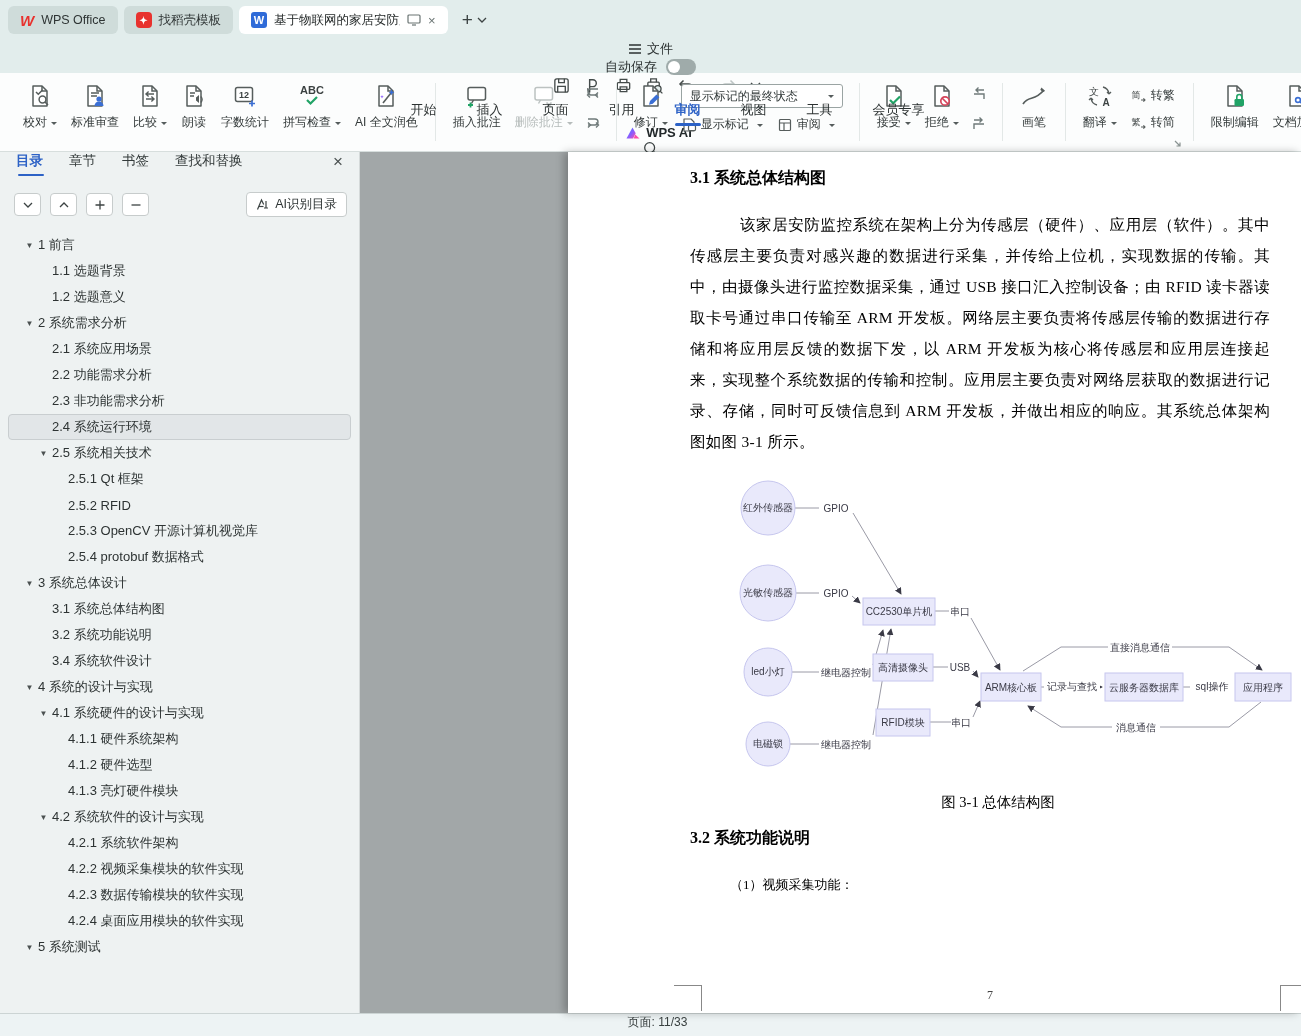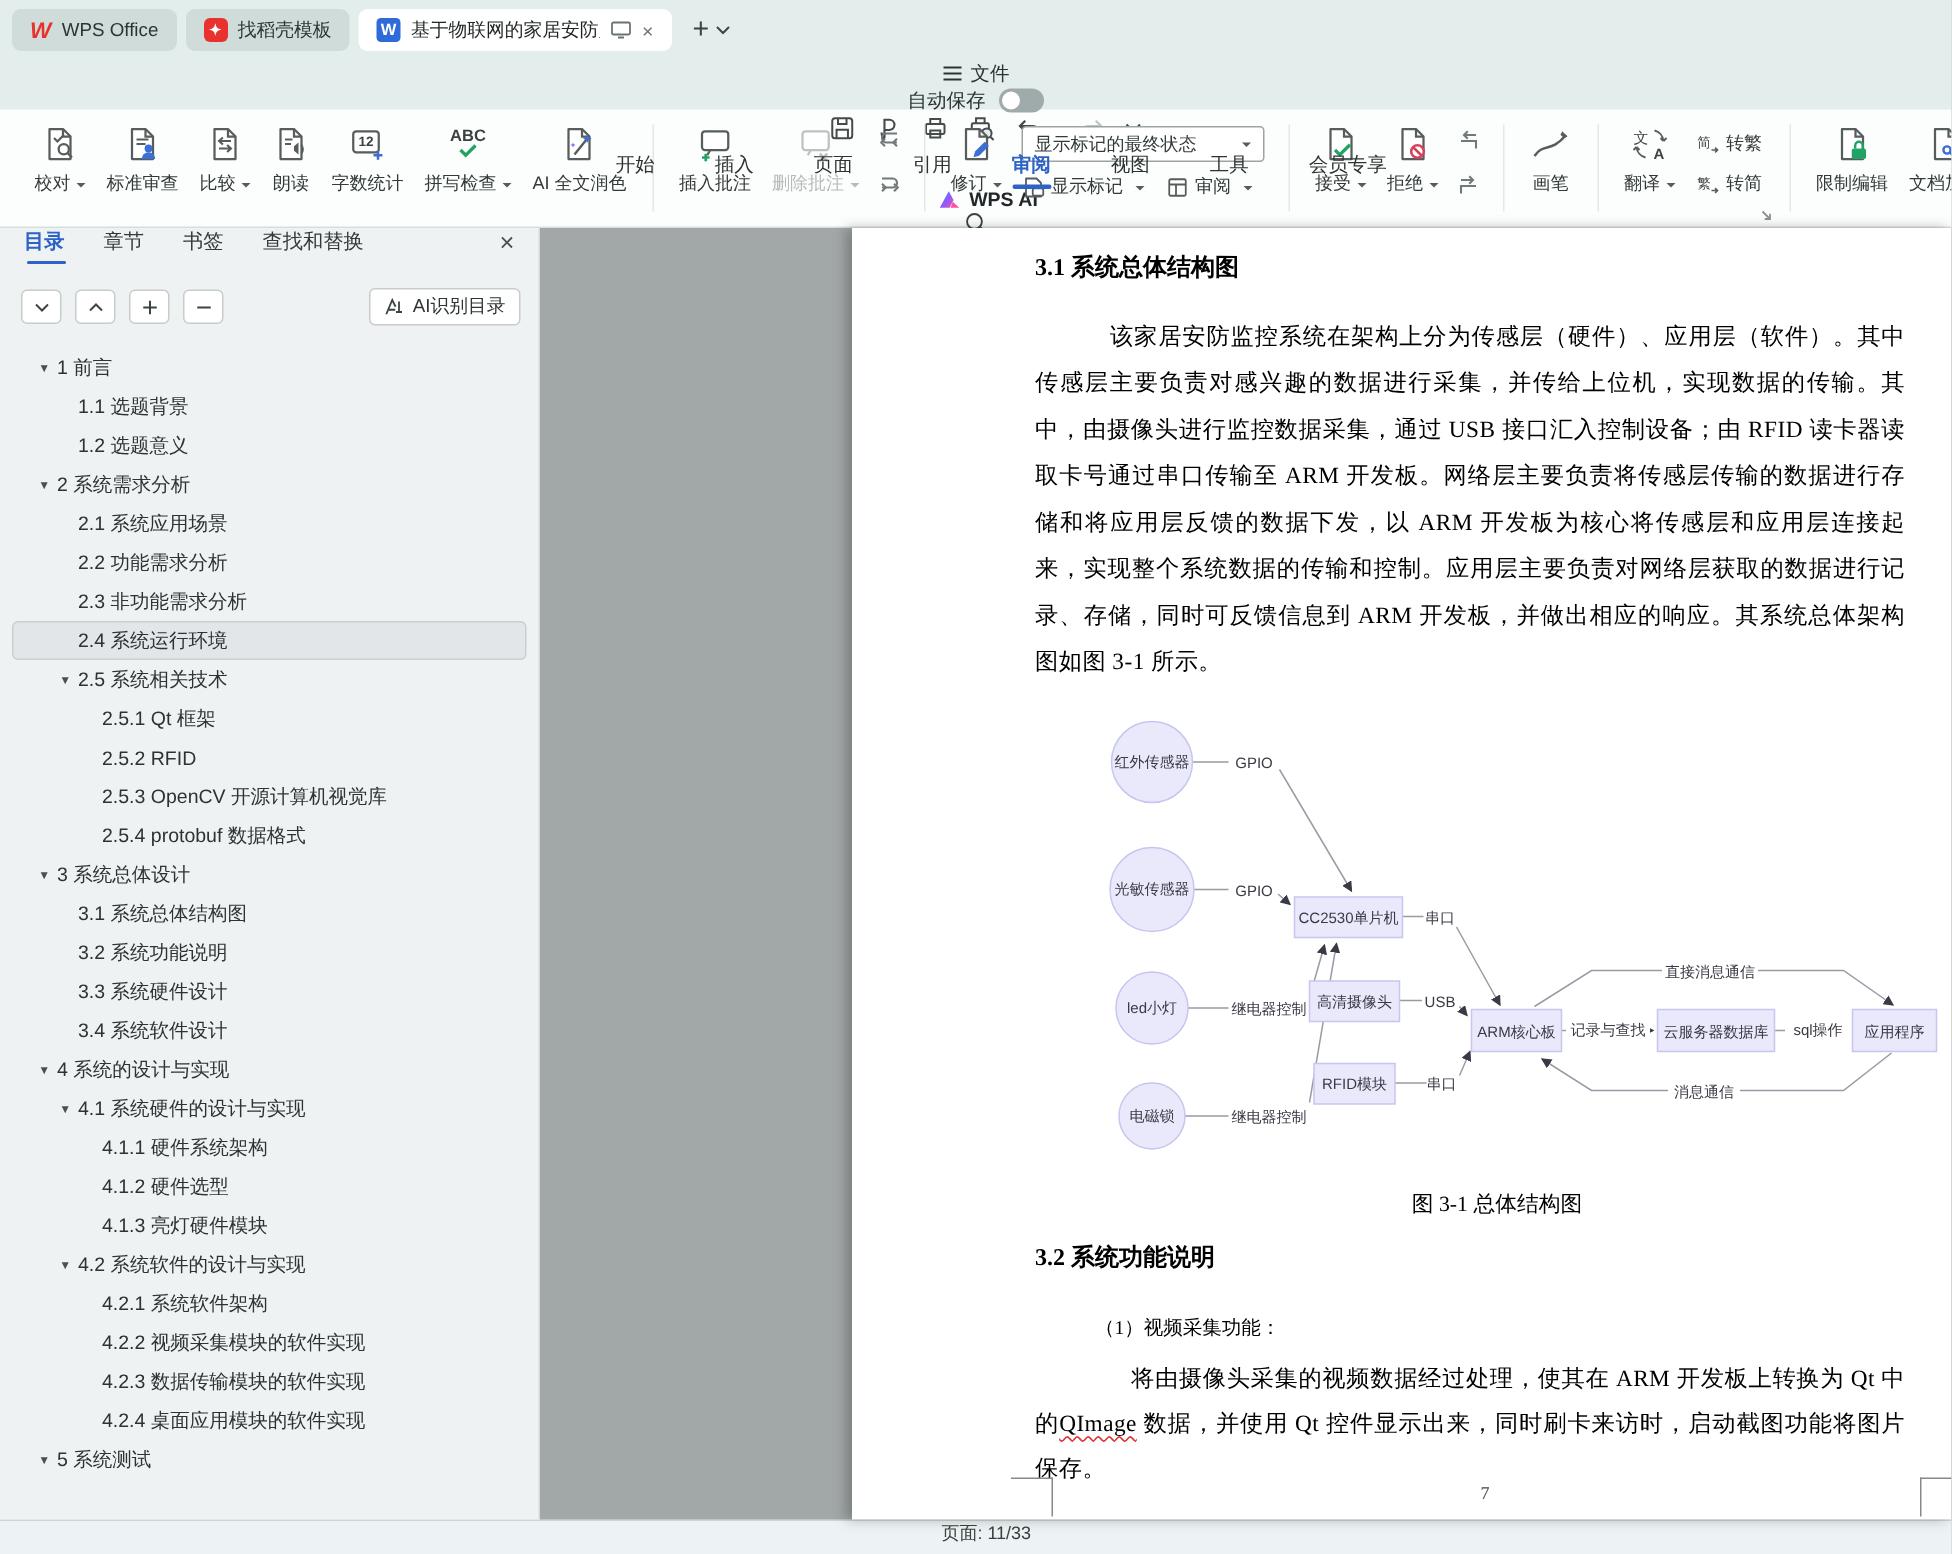--- a/index.html
+++ b/index.html
@@ -568,10 +568,6 @@
           </div>
           <div class="toc-item lvl2">
             <span class="toc-arrow"></span>
-            <span class="toc-label">3.3 系统硬件设计</span>
-          </div>
-          <div class="toc-item lvl2">
-            <span class="toc-arrow"></span>
             <span class="toc-label">3.4 系统软件设计</span>
           </div>
           <div class="toc-item lvl1">

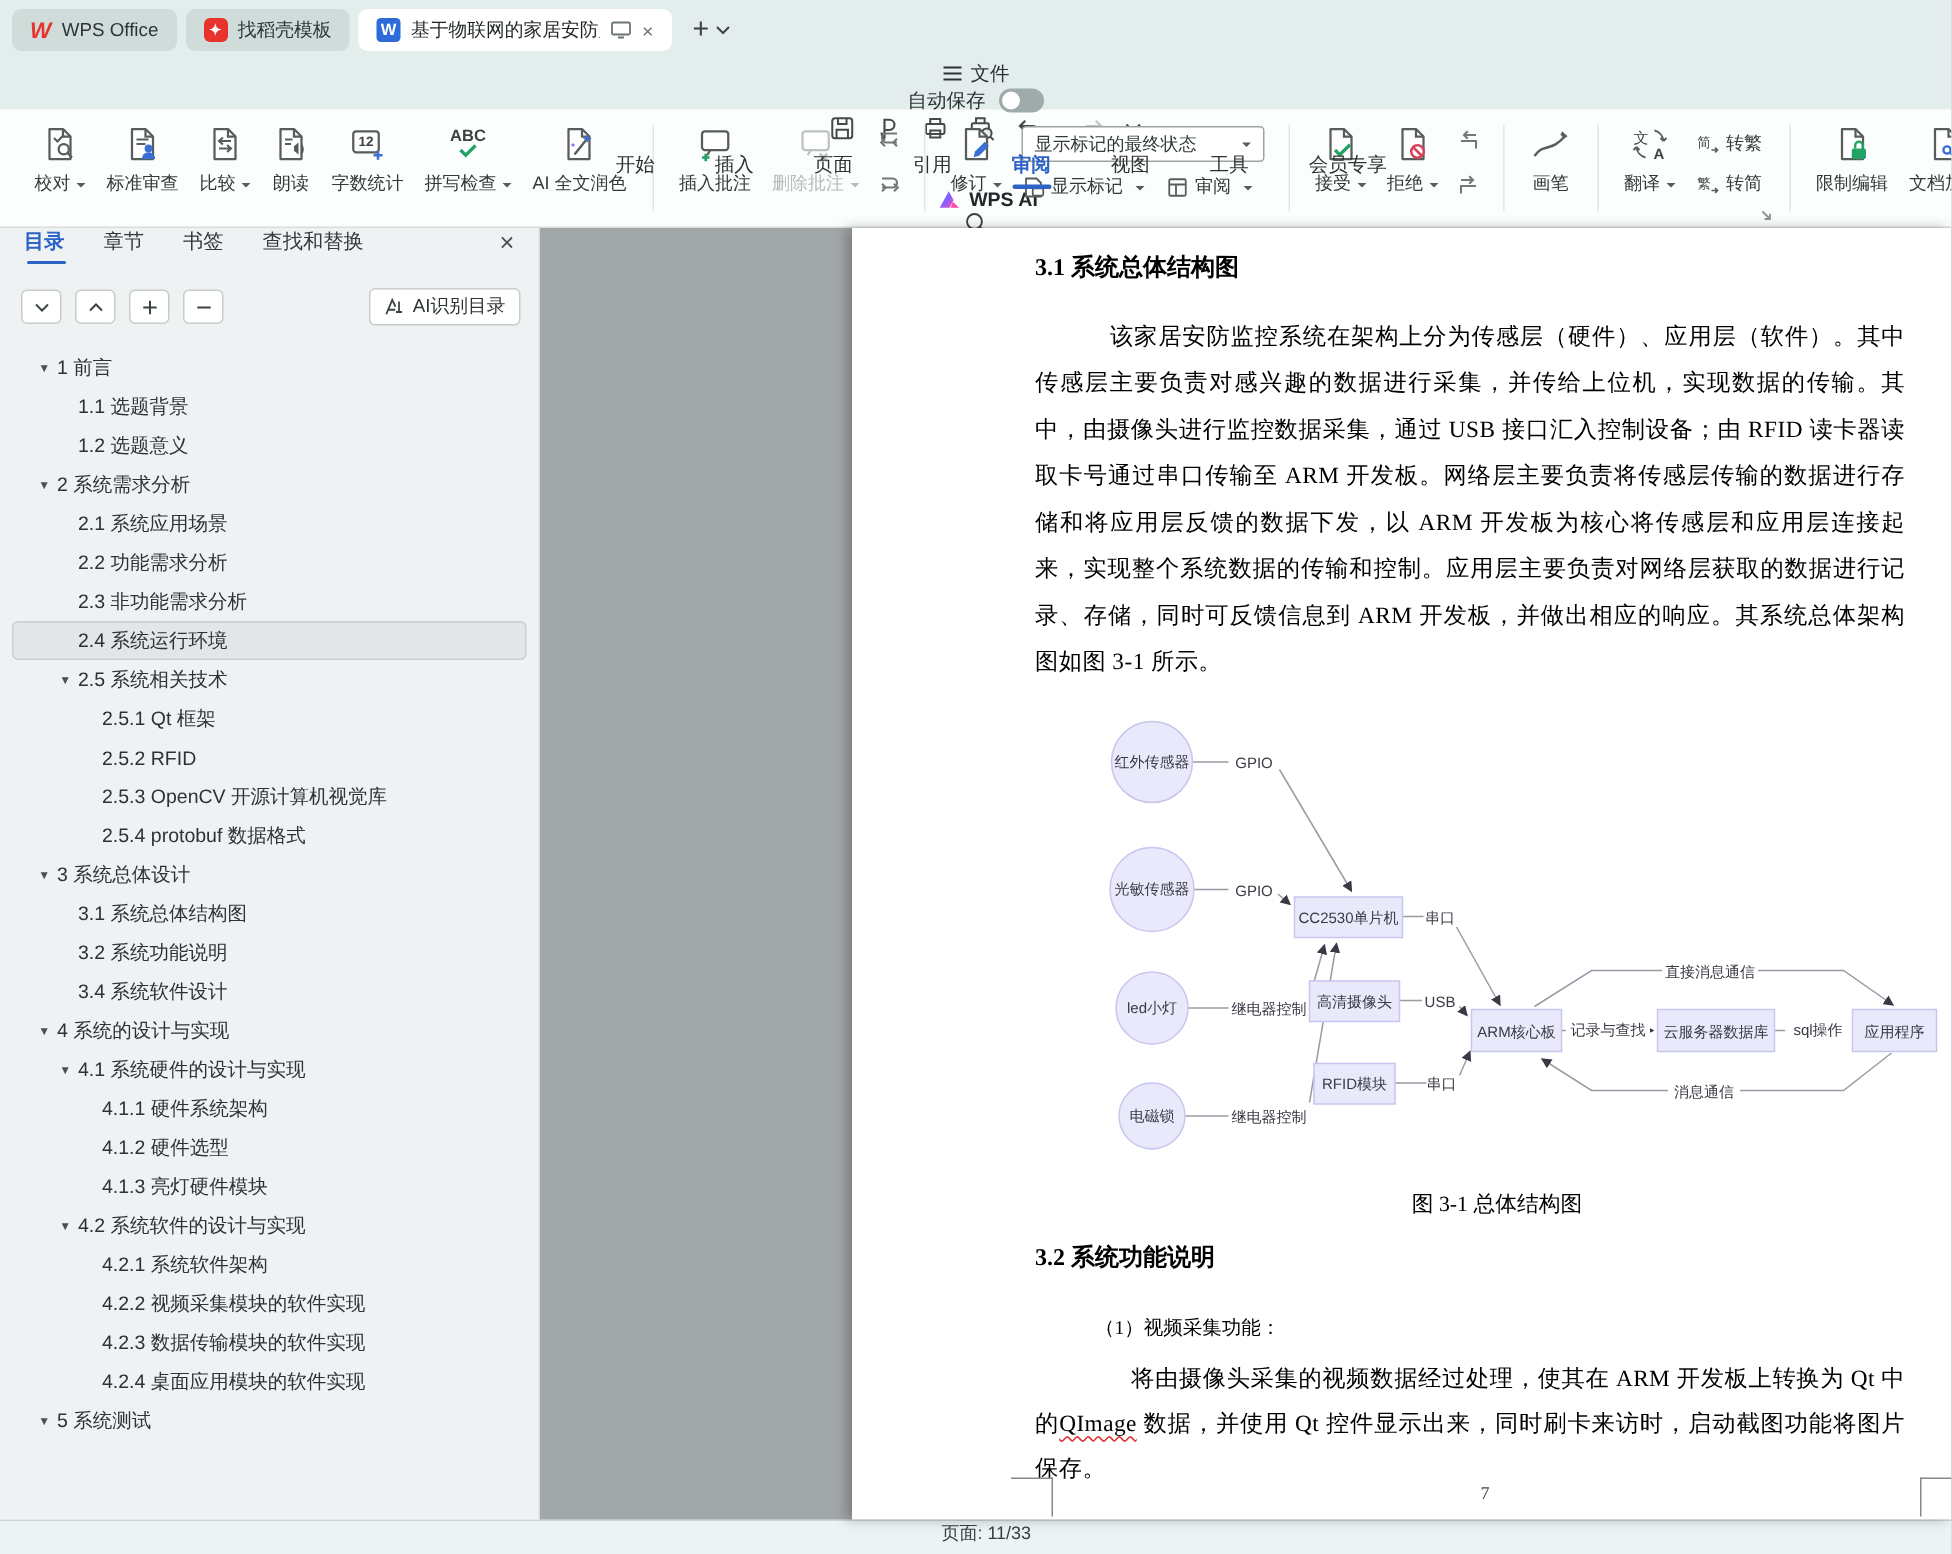--- a/index.html
+++ b/index.html
@@ -695,7 +695,6 @@
         <div class="figcap">图 3-1 总体结构图</div>
         <div class="h-doc" style="top:676px">3.2 系统功能说明</div>
         <div class="item1">（1）视频采集功能：</div>
-        <div class="p32"><span>将由摄像头采集的视频数据经过处理，使其在 ARM 开发板上转换为 Qt 中的</span><span class="sq">QImage</span><span> 数据，并使用 Qt 控件显示出来，同时刷卡来访时，启动截图功能将图片保存。</span></div>
         <div class="pagenum">7</div>
         <div class="cropL"></div>
         <div class="cropR"></div>

